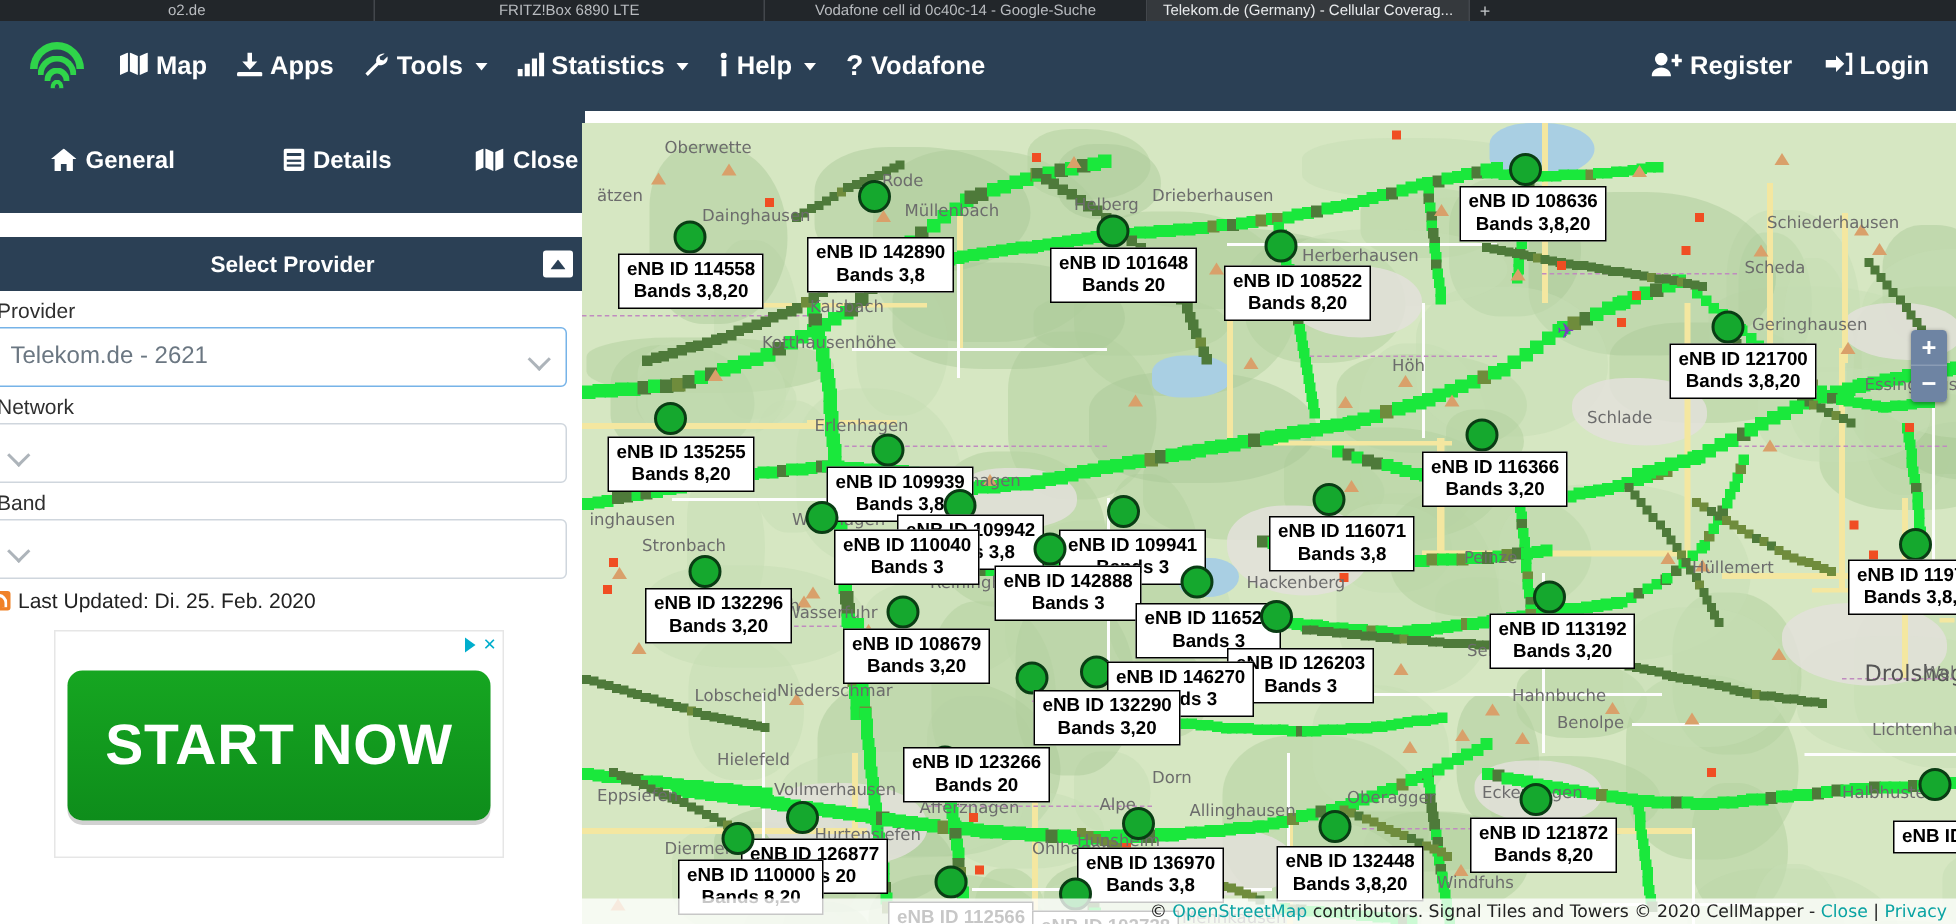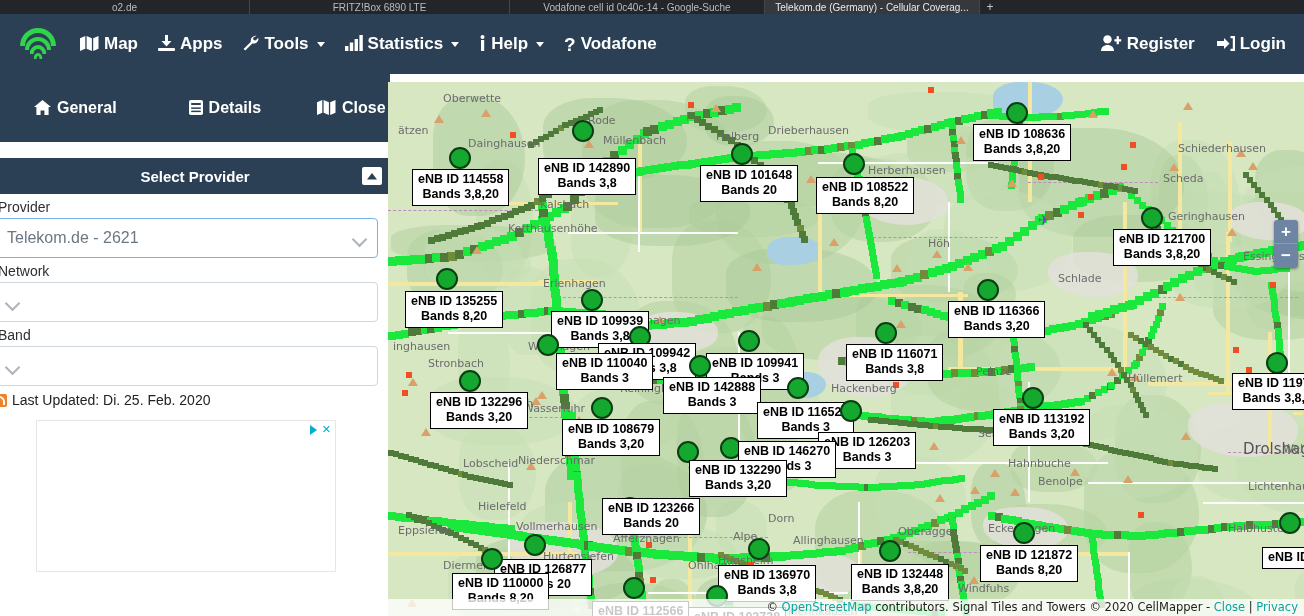--- a/index.html
+++ b/index.html
@@ -369,6 +369,7 @@
           <span class="adchoice-tri"></span>
           <span>✕</span>
         </div>
+        <div class="start-now-btn">START NOW</div>
       </div>
     </div>
   </div>

